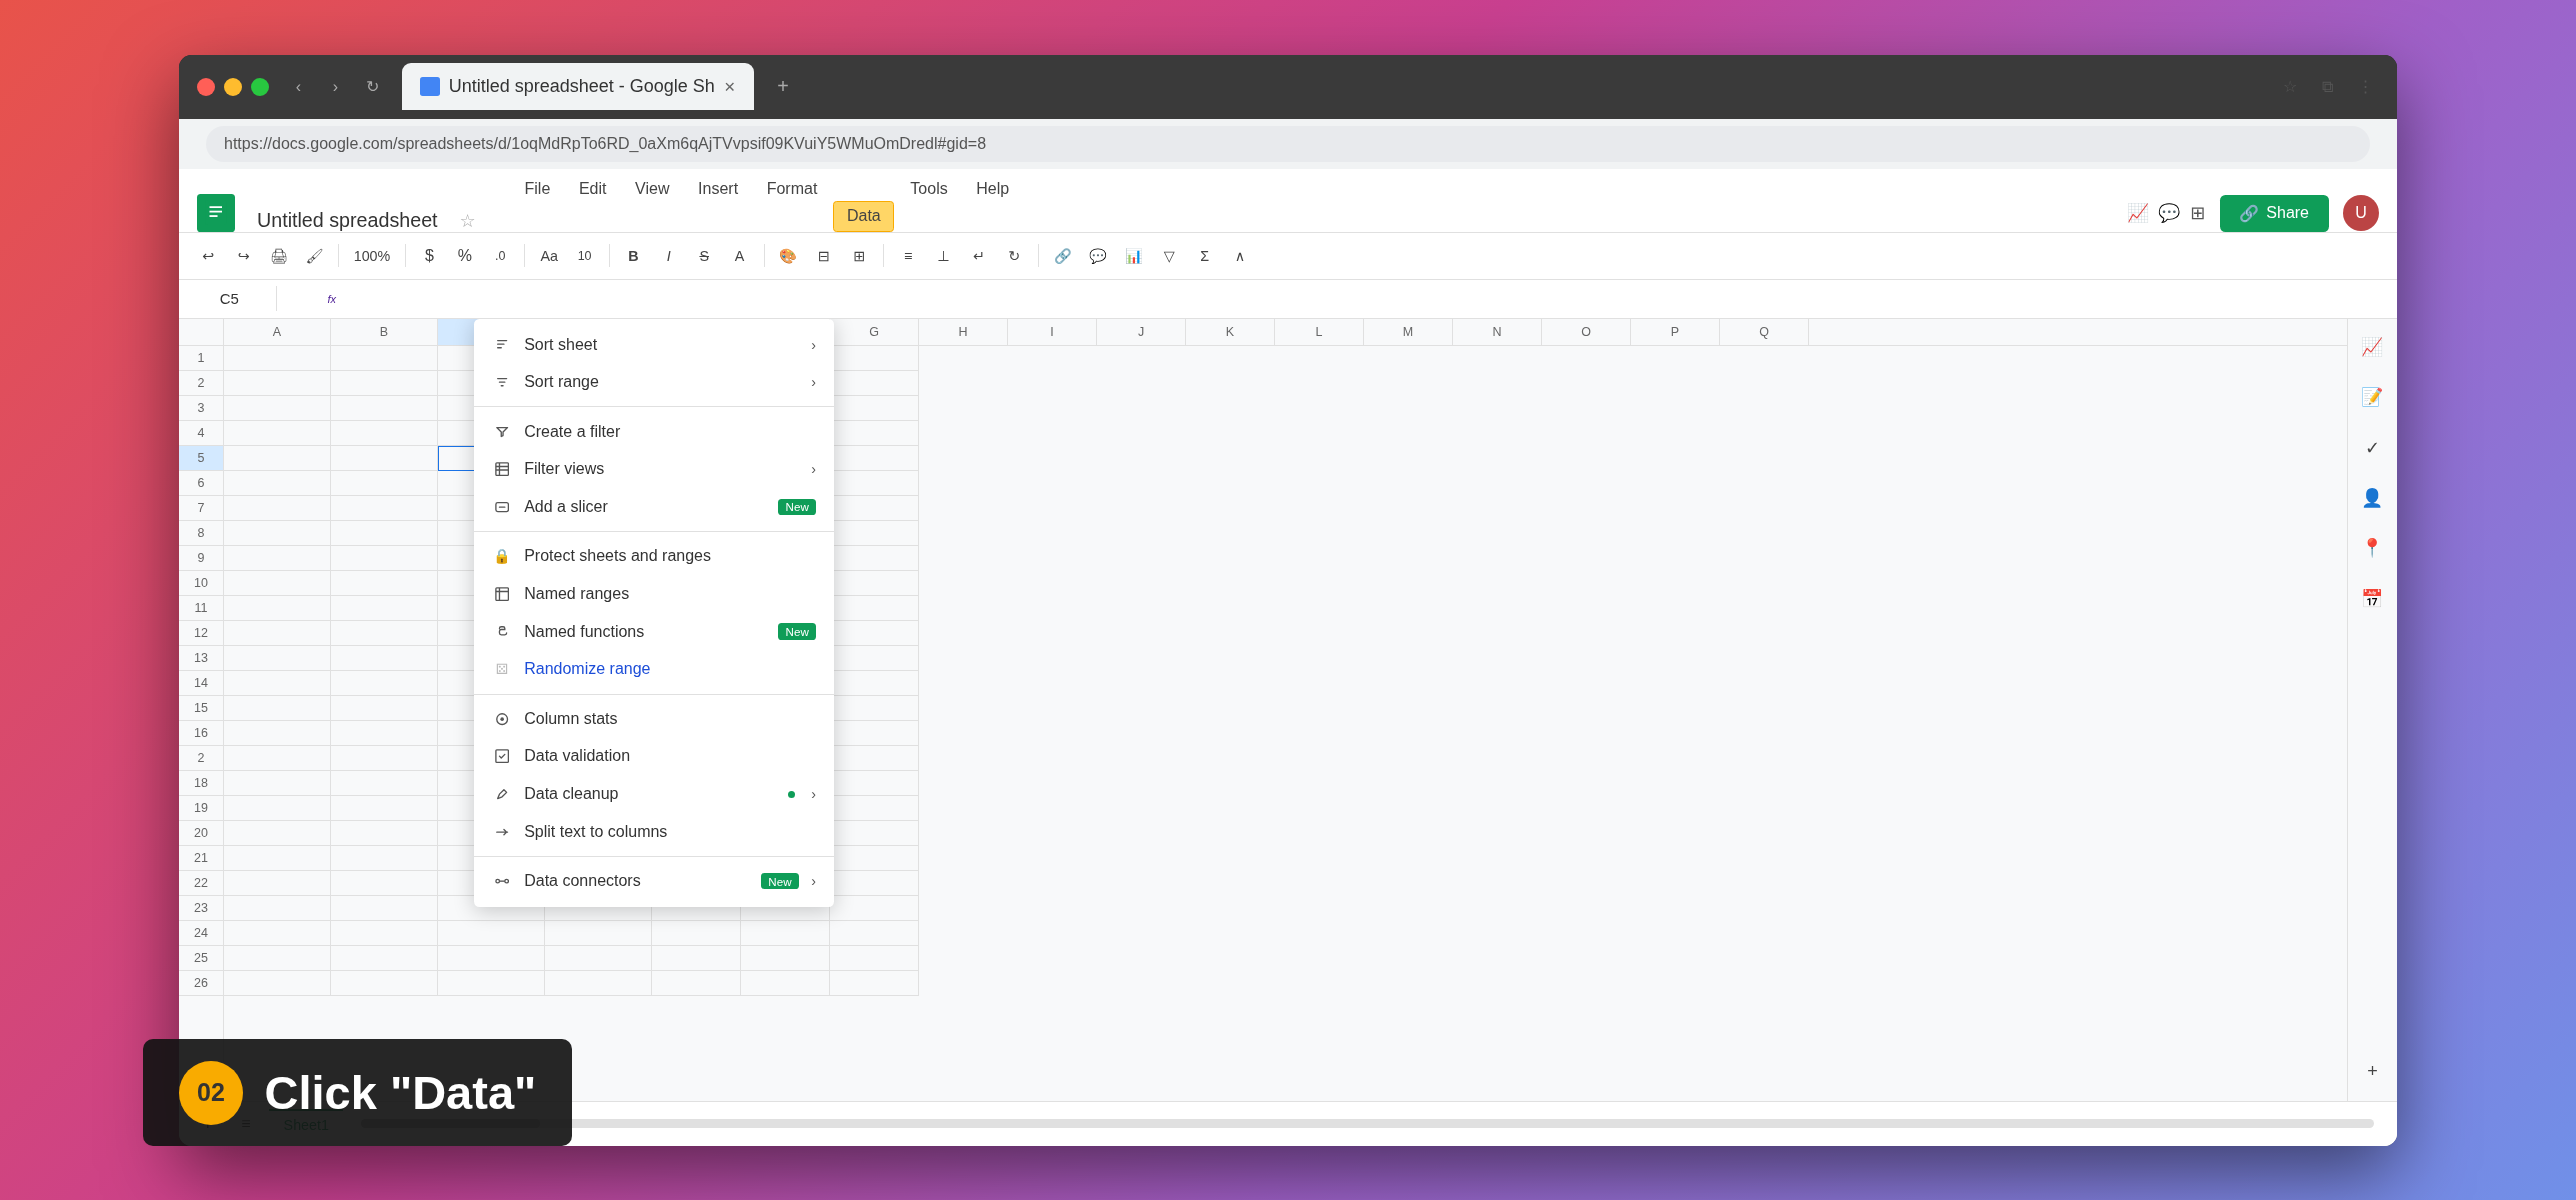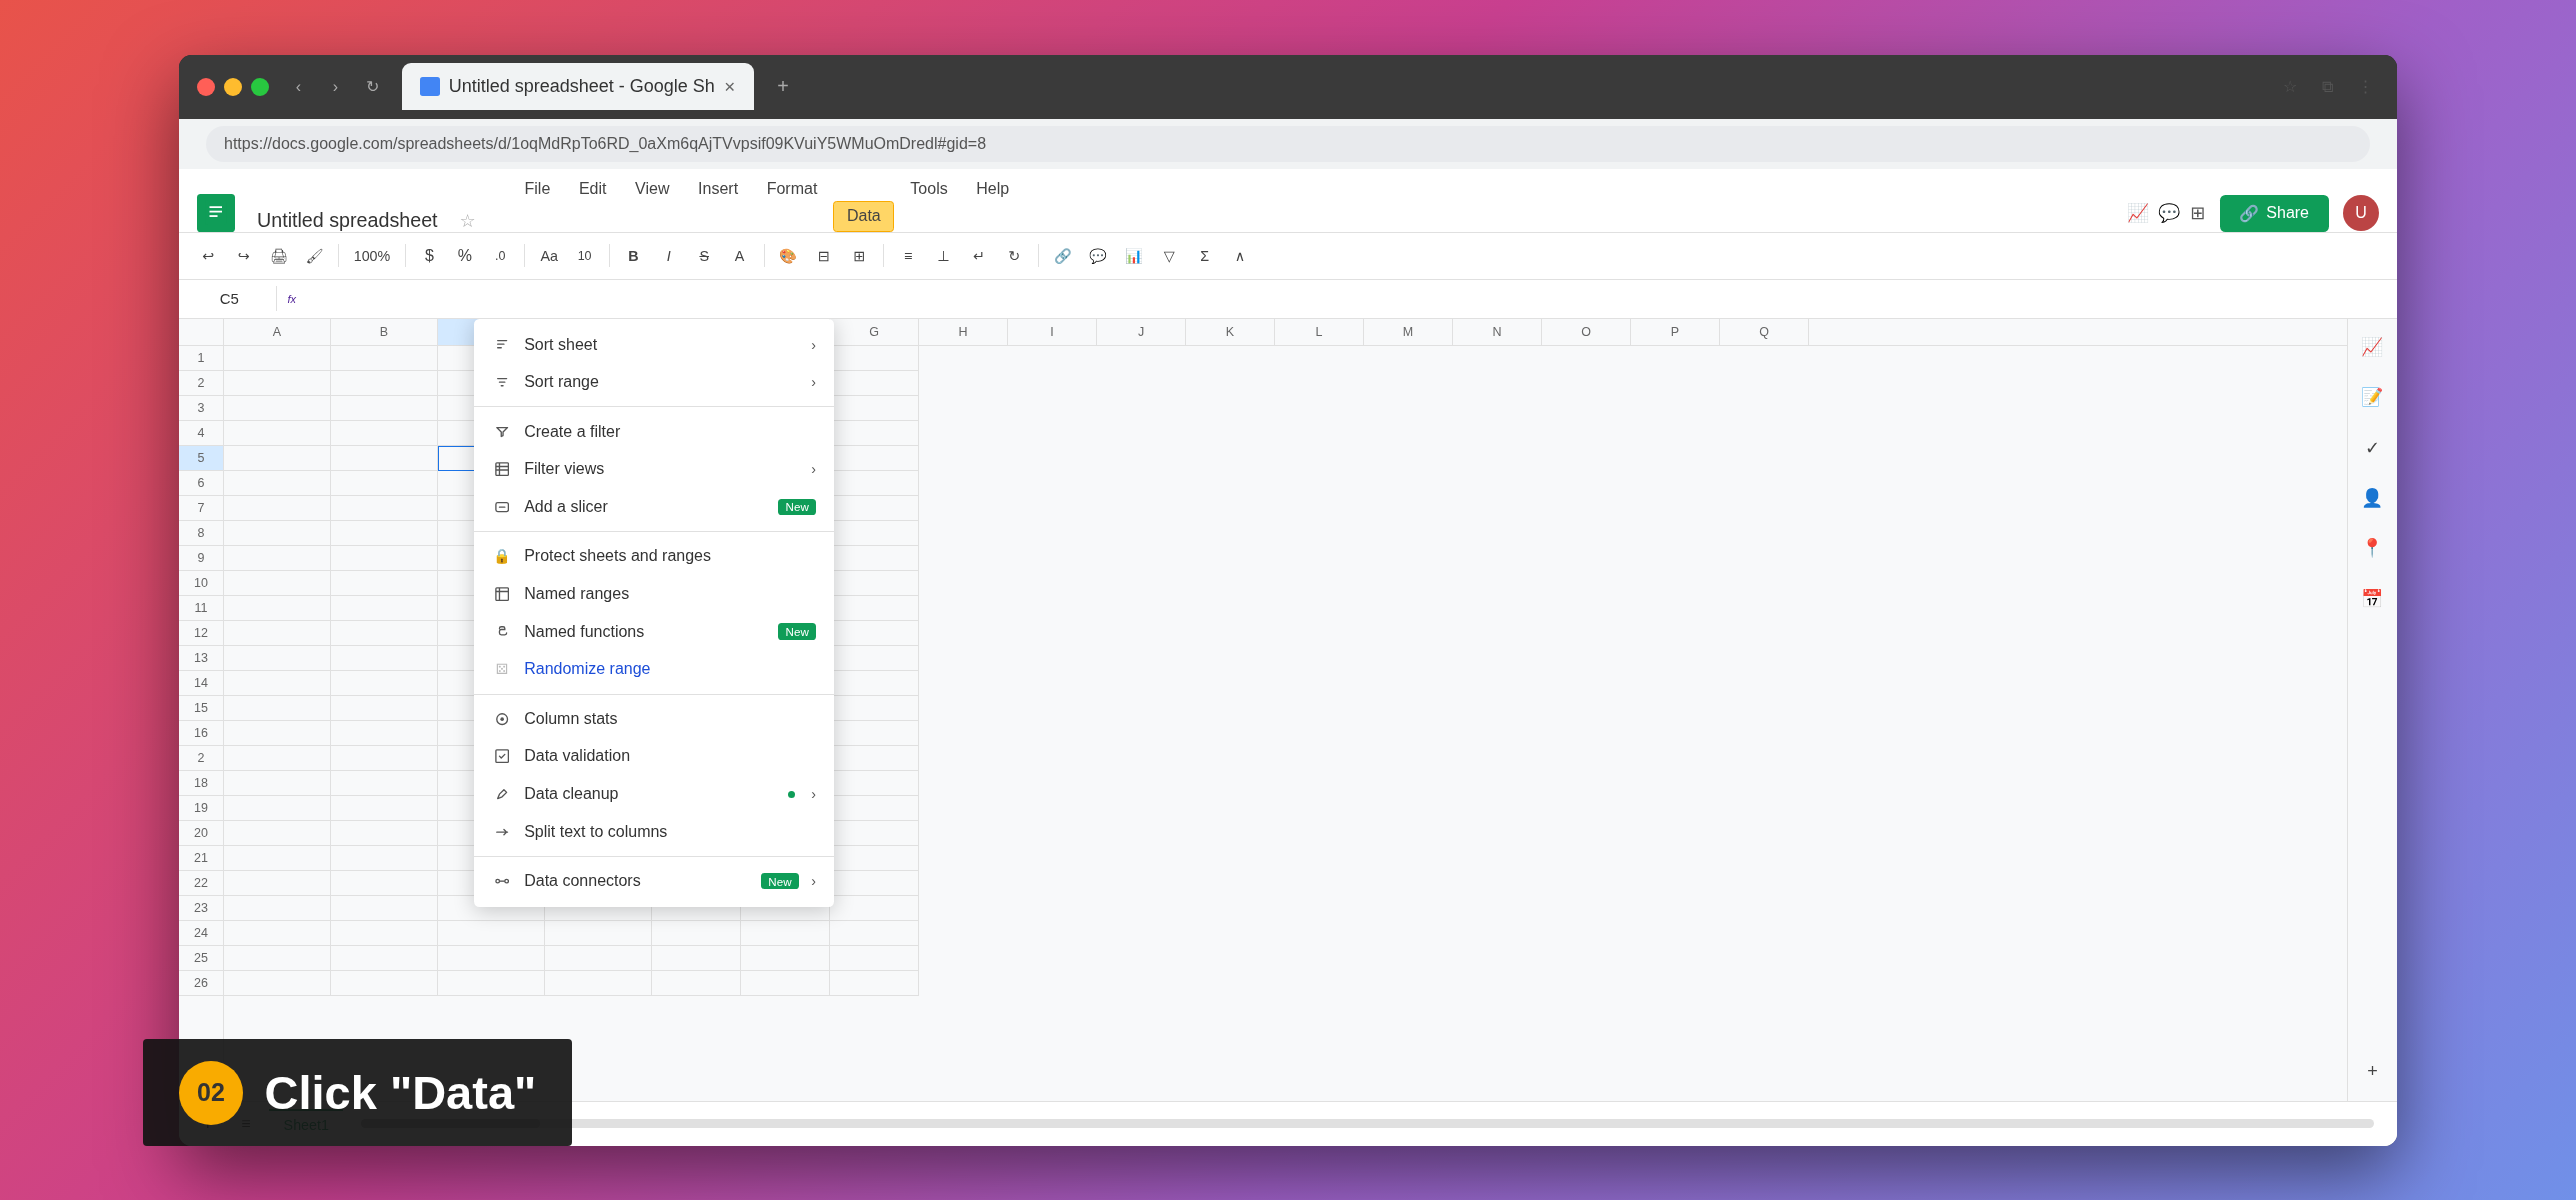--- a/index.html
+++ b/index.html
@@ -299,6 +299,7 @@
       color: #4c1d95;
       font-size: 11px;
       font-style: italic;
+      margin-left: 40px;
     }
 
     .row-headers {

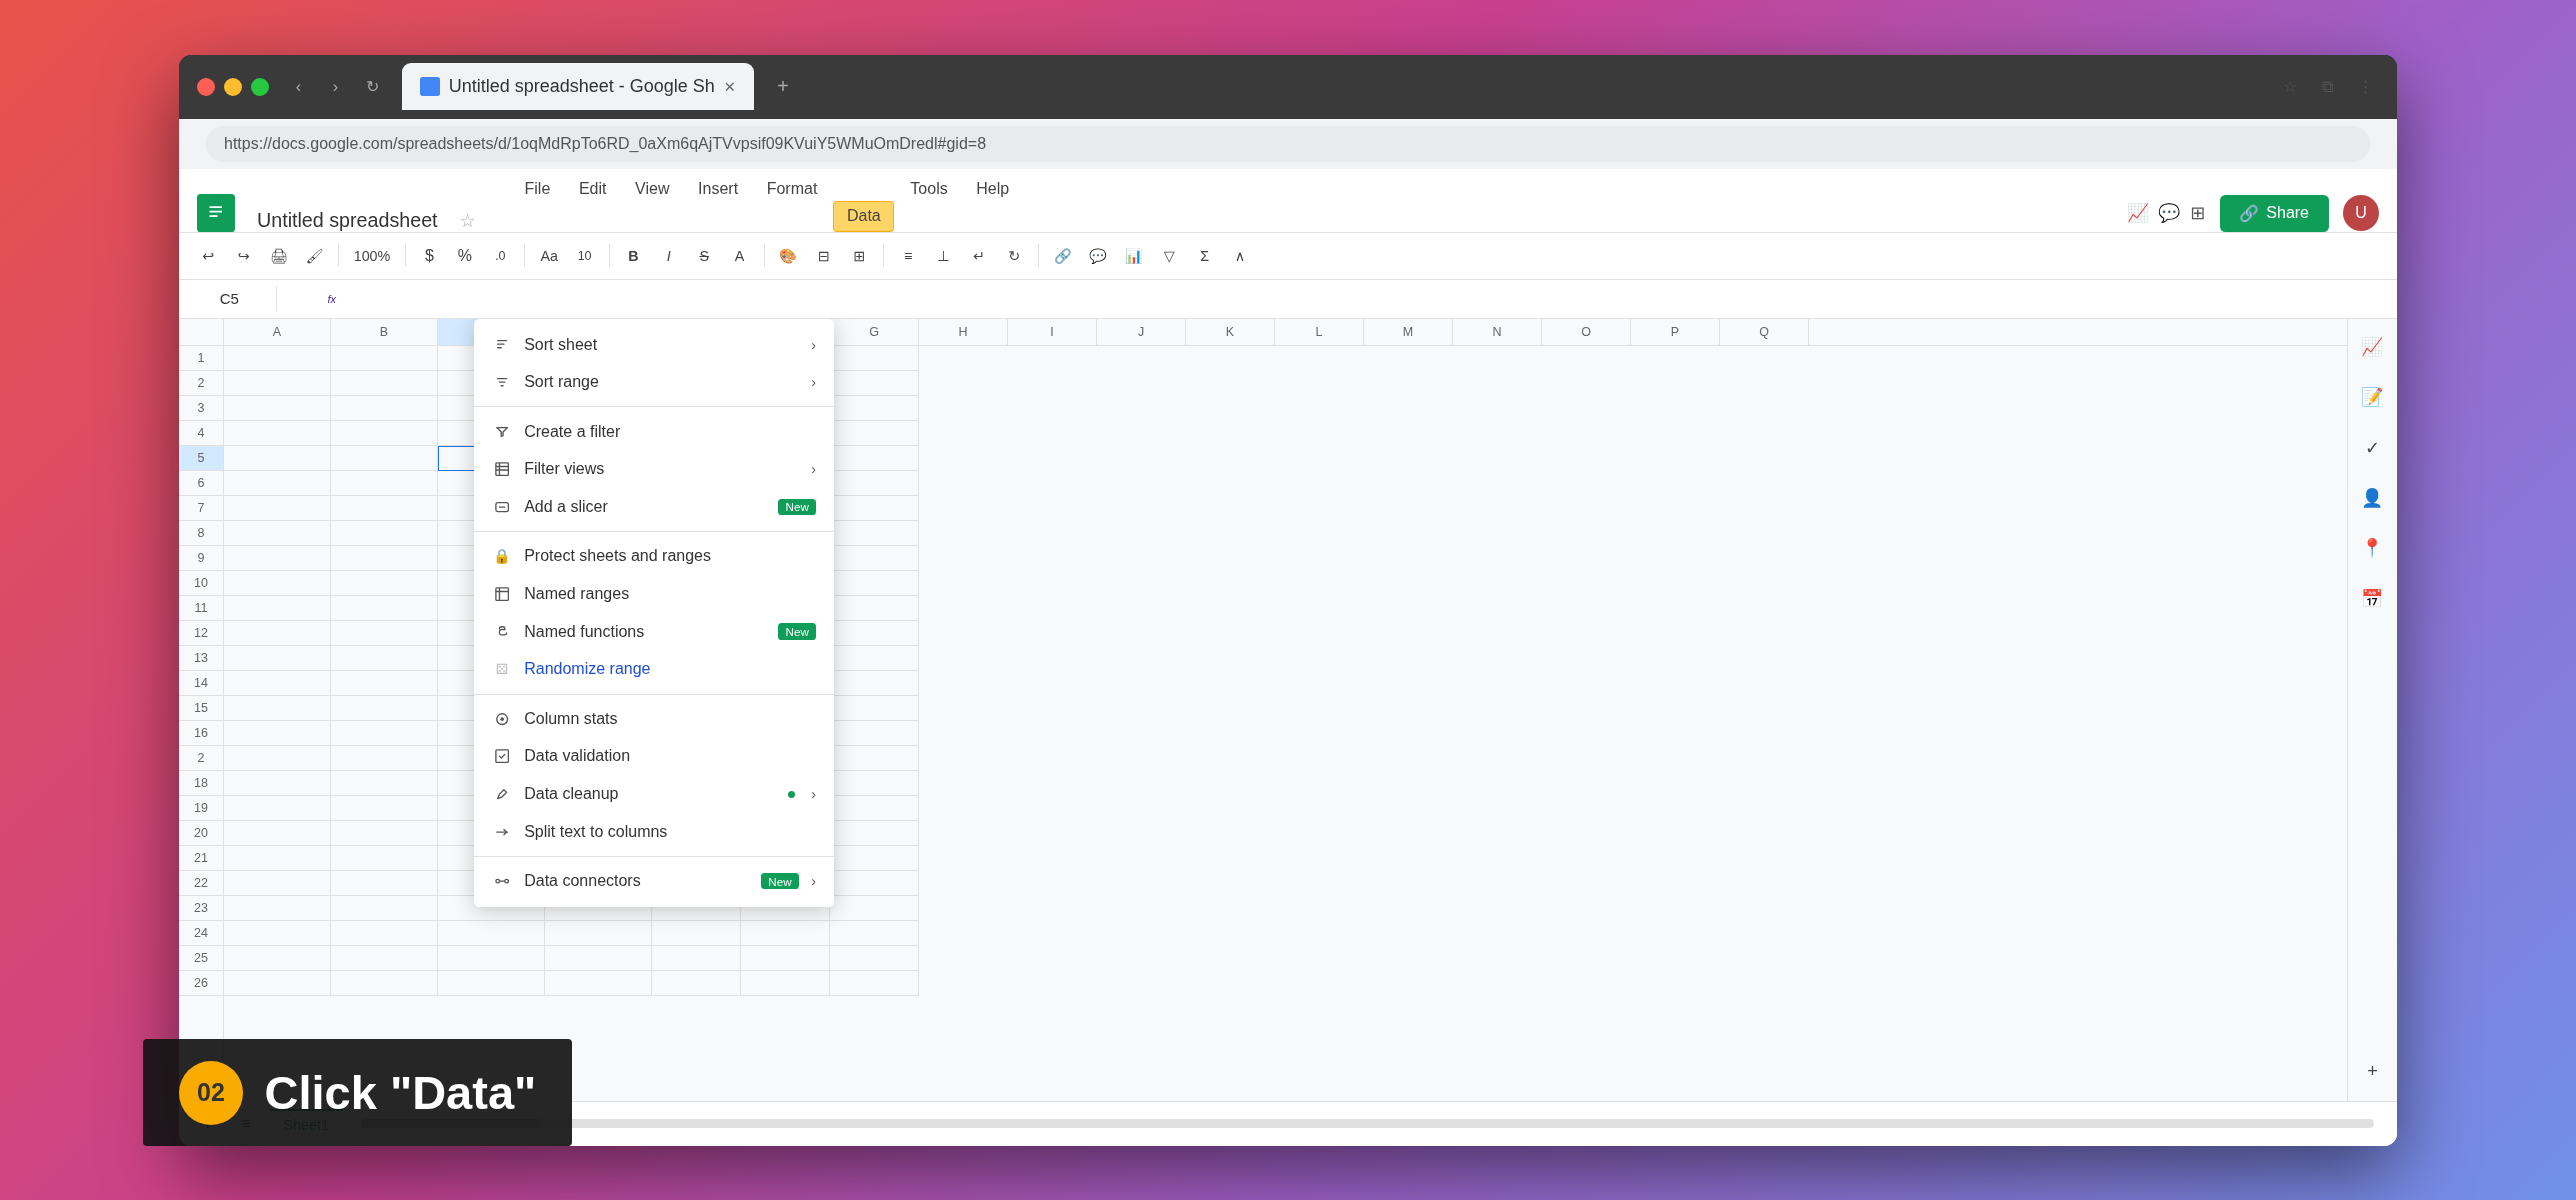--- a/index.html
+++ b/index.html
@@ -493,7 +493,7 @@
       bottom: 54px;
       left: 143px;
       background: rgba(20,20,20,0.92);
-      border-radius: 4px;
+      border-radius: 10px;
       padding: 21.5px 36px;
       display: flex;
       align-items: center;

